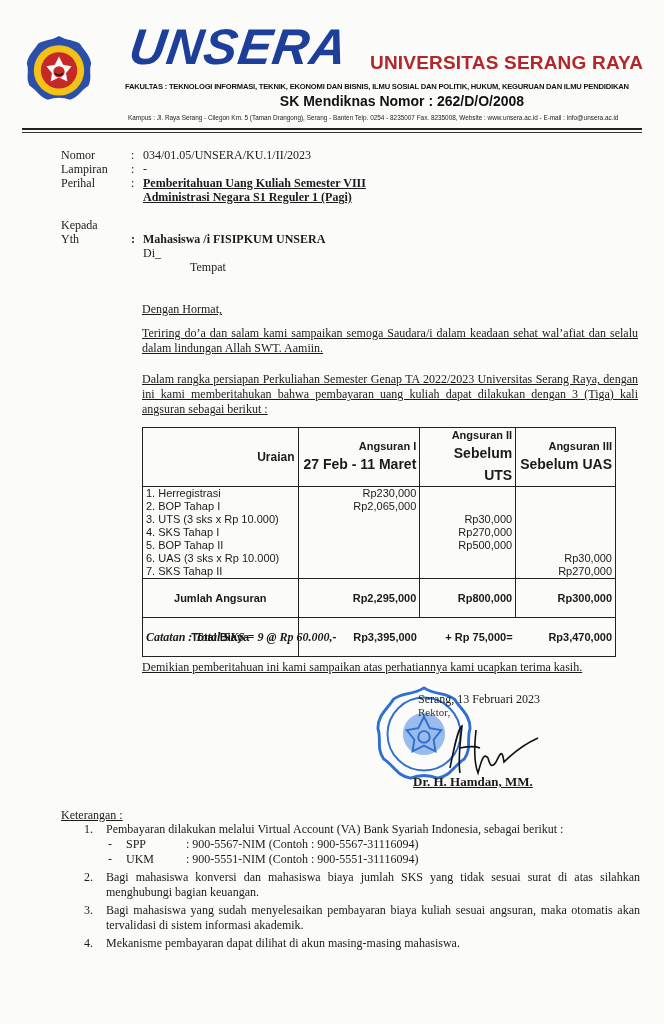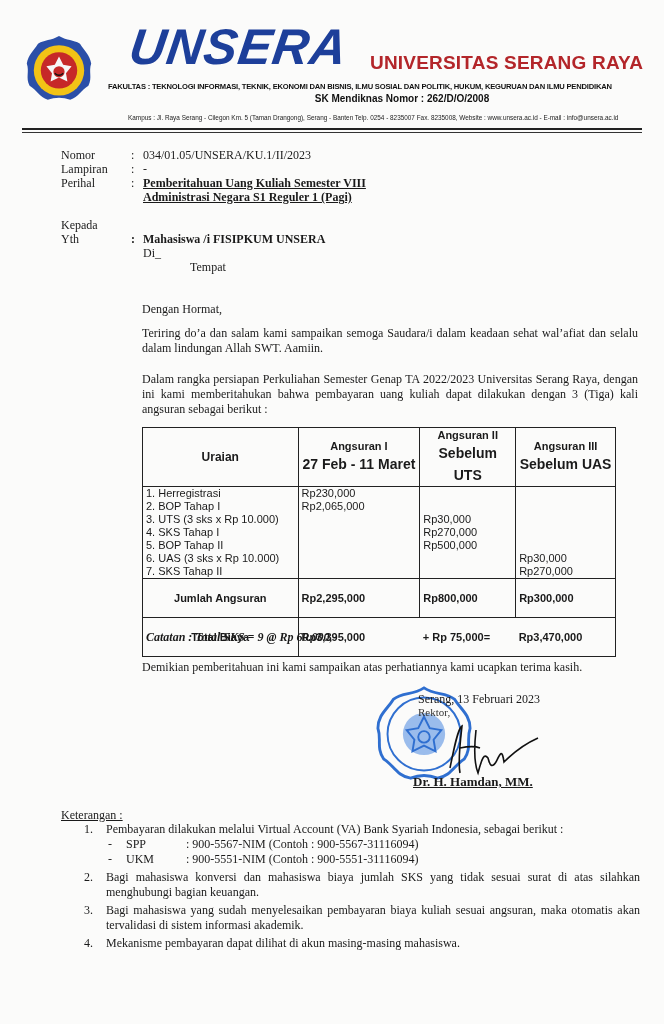--- a/index.html
+++ b/index.html
@@ -11,7 +11,7 @@
   .logo { position: absolute; left: 24px; top: 34px; width: 70px; height: 70px; }
   .brand { position: absolute; left: 130px; top: 22px; font-family: "Liberation Sans", sans-serif; font-weight: bold; font-style: italic; font-size: 50px; letter-spacing: 1px; color: #1d3f9a; transform: skewX(-8deg); line-height: 1; }
   .brand-sub { position: absolute; left: 370px; top: 52px; font-family: "Liberation Sans", sans-serif; font-size: 19px; color: #b3262a; font-weight: bold; letter-spacing: 0.2px; }
-  .faculties { position: absolute; left: 108px; top: 82px; width: 534px; font-family: "Liberation Sans", sans-serif; font-size: 7.6px; font-weight: bold; letter-spacing: -0.2px; white-space: nowrap; color: #111; transform: scaleX(1.0); }
+  .faculties { position: absolute; left: 125px; top: 82px; width: 534px; font-family: "Liberation Sans", sans-serif; font-size: 7.6px; font-weight: bold; letter-spacing: -0.2px; white-space: nowrap; color: #111; transform: scaleX(1.0); }
   .sk { position: absolute; left: 0; width: 664px; top: 93px; text-align: center; font-family: "Liberation Sans", sans-serif; font-size: 10px; font-weight: bold; padding-left: 140px; color: #111; }
   .address { position: absolute; left: 128px; top: 114px; font-family: "Liberation Sans", sans-serif; font-size: 6.4px; white-space: nowrap; color: #222; }
   .rule1 { position: absolute; left: 22px; top: 128px; width: 620px; height: 2px; background: #222; }

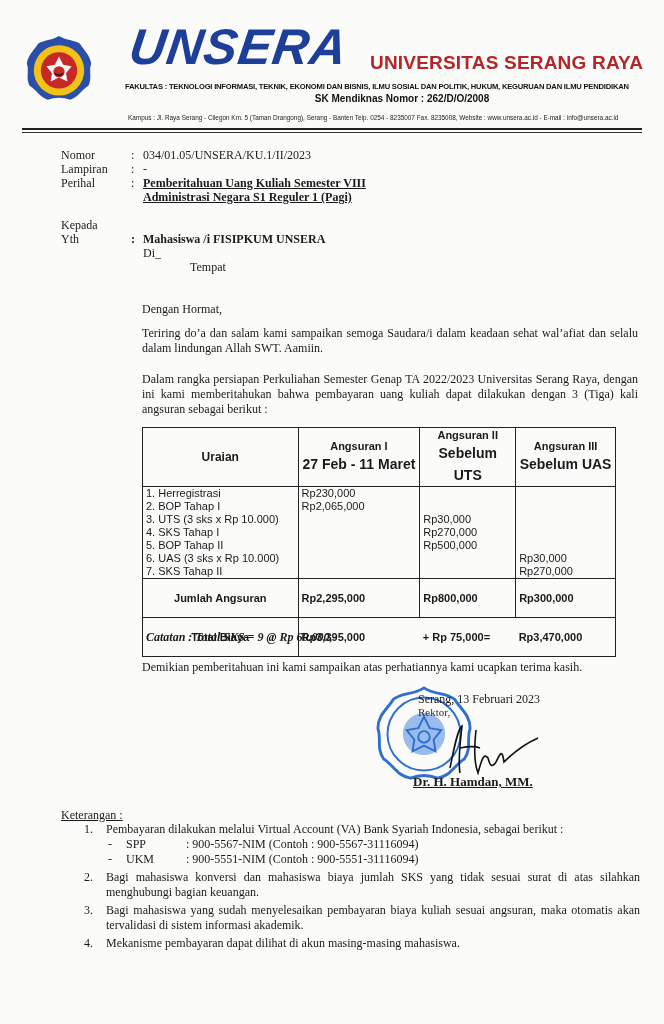--- a/index.html
+++ b/index.html
@@ -12,7 +12,7 @@
   .brand { position: absolute; left: 130px; top: 22px; font-family: "Liberation Sans", sans-serif; font-weight: bold; font-style: italic; font-size: 50px; letter-spacing: 1px; color: #1d3f9a; transform: skewX(-8deg); line-height: 1; }
   .brand-sub { position: absolute; left: 370px; top: 52px; font-family: "Liberation Sans", sans-serif; font-size: 19px; color: #b3262a; font-weight: bold; letter-spacing: 0.2px; }
   .faculties { position: absolute; left: 125px; top: 82px; width: 534px; font-family: "Liberation Sans", sans-serif; font-size: 7.6px; font-weight: bold; letter-spacing: -0.2px; white-space: nowrap; color: #111; transform: scaleX(1.0); }
-  .sk { position: absolute; left: 0; width: 664px; top: 93px; text-align: center; font-family: "Liberation Sans", sans-serif; font-size: 10px; font-weight: bold; padding-left: 140px; color: #111; }
+  .sk { position: absolute; left: 0; width: 664px; top: 93px; text-align: center; font-family: "Liberation Sans", sans-serif; font-size: 14px; font-weight: bold; padding-left: 140px; color: #111; }
   .address { position: absolute; left: 128px; top: 114px; font-family: "Liberation Sans", sans-serif; font-size: 6.4px; white-space: nowrap; color: #222; }
   .rule1 { position: absolute; left: 22px; top: 128px; width: 620px; height: 2px; background: #222; }
   .rule2 { position: absolute; left: 22px; top: 132px; width: 620px; height: 1px; background: #333; }

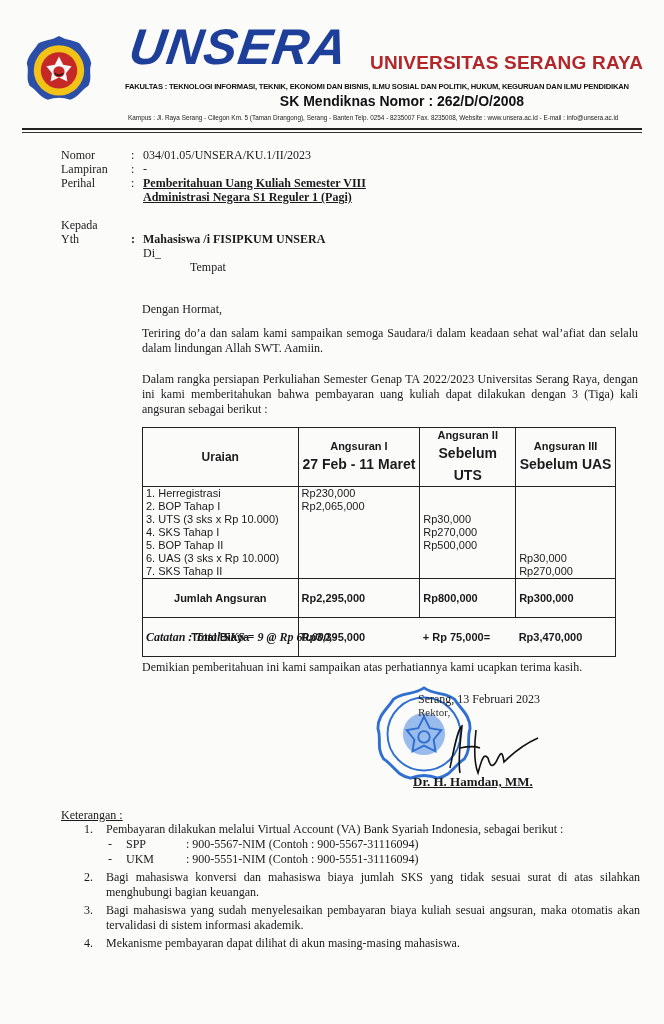--- a/index.html
+++ b/index.html
@@ -30,7 +30,7 @@
   .di { position: absolute; left: 143px; top: 246px; font-size: 12px; }
   .tempat { position: absolute; left: 165px; top: 260px; font-size: 12px; margin-left: 25px; }
 
-  .para { position: absolute; left: 142px; width: 496px; font-size: 12px; line-height: 15px; text-align: justify; }
+  .para { position: absolute; left: 142px; width: 496px; font-size: 12px; line-height: 15px; text-align: justify; text-decoration: underline; }
 
   
   .tbl { position: absolute; left: 142px; top: 427px; width: 474px; border-collapse: collapse; font-family: "Liberation Sans", sans-serif; font-size: 11px; }

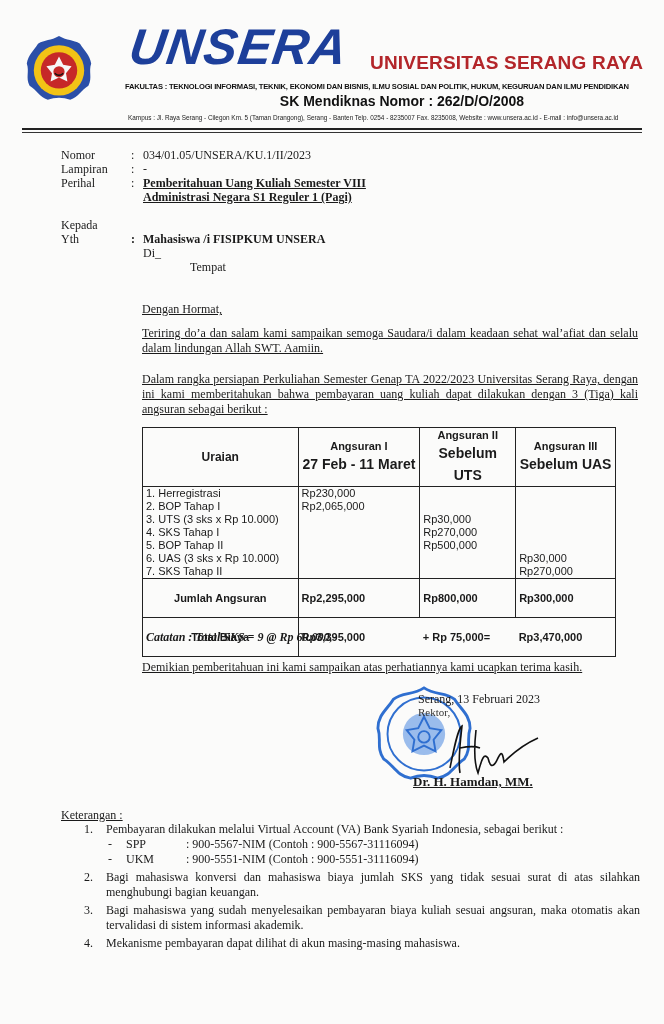--- a/index.html
+++ b/index.html
@@ -35,7 +35,7 @@
   
   .tbl { position: absolute; left: 142px; top: 427px; width: 474px; border-collapse: collapse; font-family: "Liberation Sans", sans-serif; font-size: 11px; }
   .tbl td, .tbl th { border: 1.2px solid #222; padding: 0 3px; vertical-align: top; }
-  .tbl th { font-weight: bold; text-align: center; vertical-align: middle; }
+  .tbl th { font-weight: bold; text-align: right; vertical-align: middle; }
   .hdr-small { font-size: 11px; display: block; line-height: 14px; }
   .hdr-big { font-size: 14px; display: block; line-height: 22px; }
   .items div { line-height: 13px; font-size: 11px; }

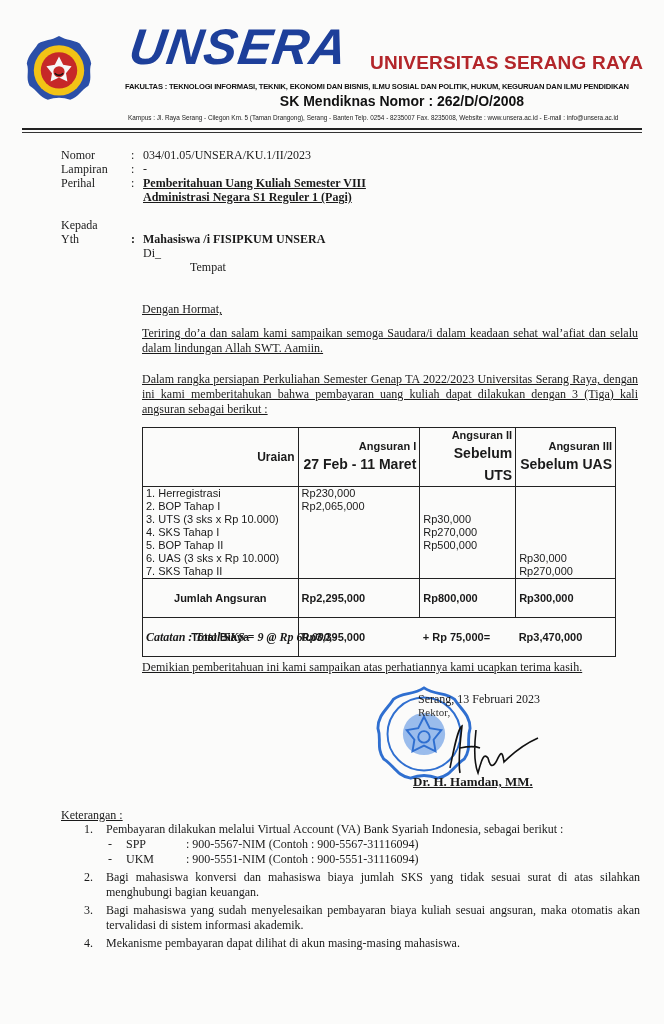--- a/index.html
+++ b/index.html
@@ -39,7 +39,7 @@
   .hdr-small { font-size: 11px; display: block; line-height: 14px; }
   .hdr-big { font-size: 14px; display: block; line-height: 22px; }
   .items div { line-height: 13px; font-size: 11px; }
-  .amt { display: flex; justify-content: flex-start; line-height: 13px; }
+  .amt { display: flex; justify-content: flex-end; line-height: 13px; }
   .sumrow td { vertical-align: middle; height: 39px; font-weight: bold; }
   .sumlabel { text-align: center; }
   .spacer { height: 13px; }

